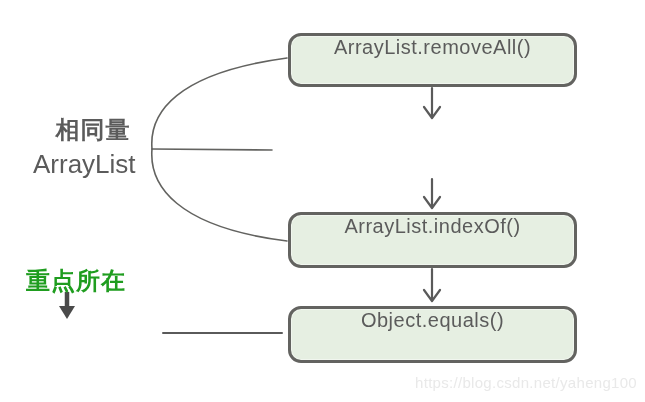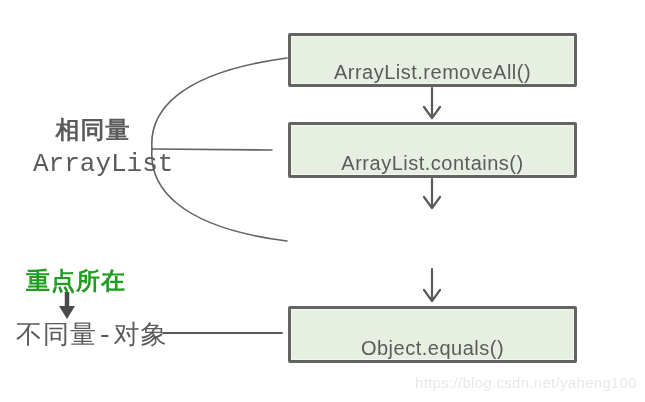--- a/index.html
+++ b/index.html
@@ -60,9 +60,9 @@
     background: var(--box-fill, #e6efe2);
     border: 3px solid var(--box-border, #636360);
     box-sizing: border-box;
-    border-radius: 2px;
+    border-radius: 13px;
     display: flex;
-    align-items: flex-end;
+    align-items: flex-start;
     justify-content: center;
     box-shadow: inset 0 0 0 1px rgba(255,255,255,0.45);
   }

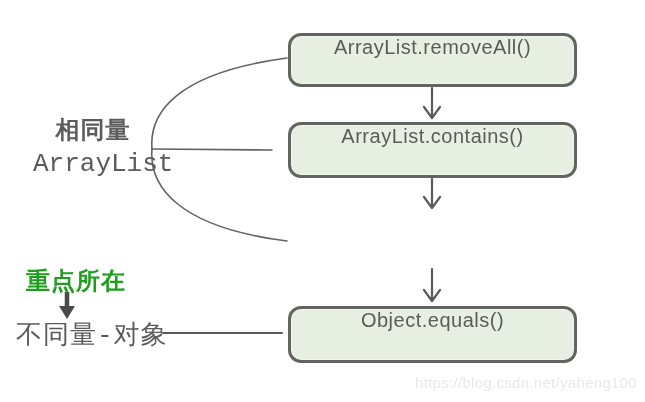--- a/index.html
+++ b/index.html
@@ -80,7 +80,6 @@
     position: absolute;
     color: var(--text, #5b5b5b);
     white-space: nowrap;
-    font-family: Liberation Mono, monospace;
   }
   .label-same-1 {
     left: 40px;

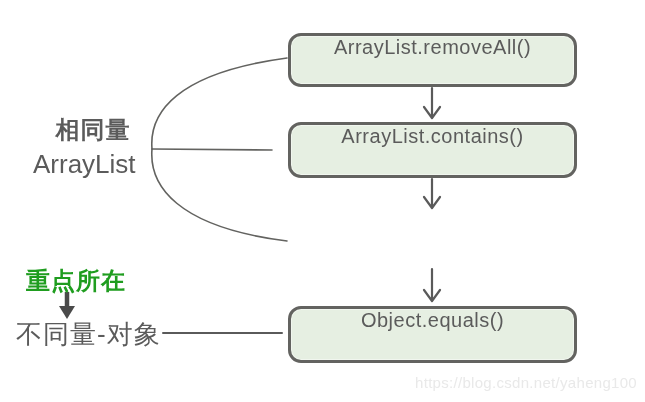--- a/index.html
+++ b/index.html
@@ -145,9 +145,6 @@
     <span class="box-label">ArrayList.removeAll()</span>
   </div>
 
-  <div class="flow-box box-2">
-    <span class="box-label">ArrayList.contains()</span>
-  </div>
 
 
   <div class="flow-box box-4">

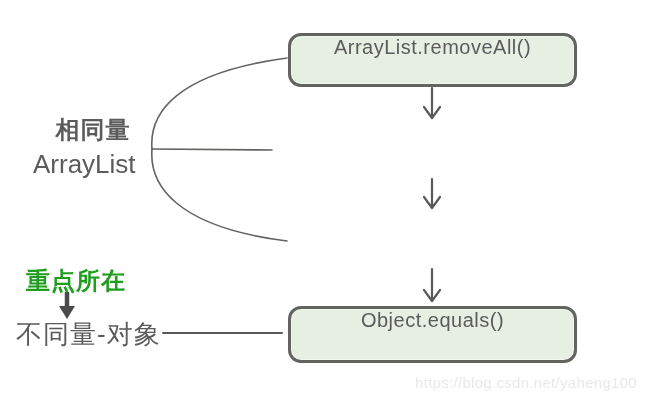--- a/index.html
+++ b/index.html
@@ -146,6 +146,9 @@
   </div>
 
 
+  <div class="flow-box box-3">
+    <span class="box-label">ArrayList.indexOf()</span>
+  </div>
 
   <div class="flow-box box-4">
     <span class="box-label">Object.equals()</span>

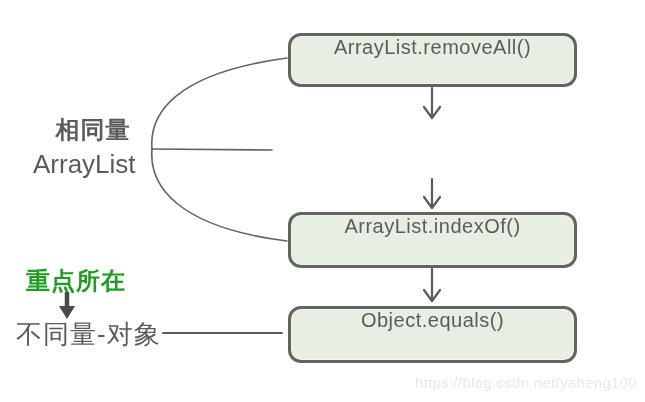--- a/index.html
+++ b/index.html
@@ -157,7 +157,6 @@
   <div class="side-label label-same-1">相同量</div>
   <div class="side-label label-same-2">ArrayList</div>
   <div class="side-label label-highlight">重点所在</div>
-  <div class="side-label label-different">不同量-对象</div>
 
   <div class="watermark">https://blog.csdn.net/yaheng100</div>
 

